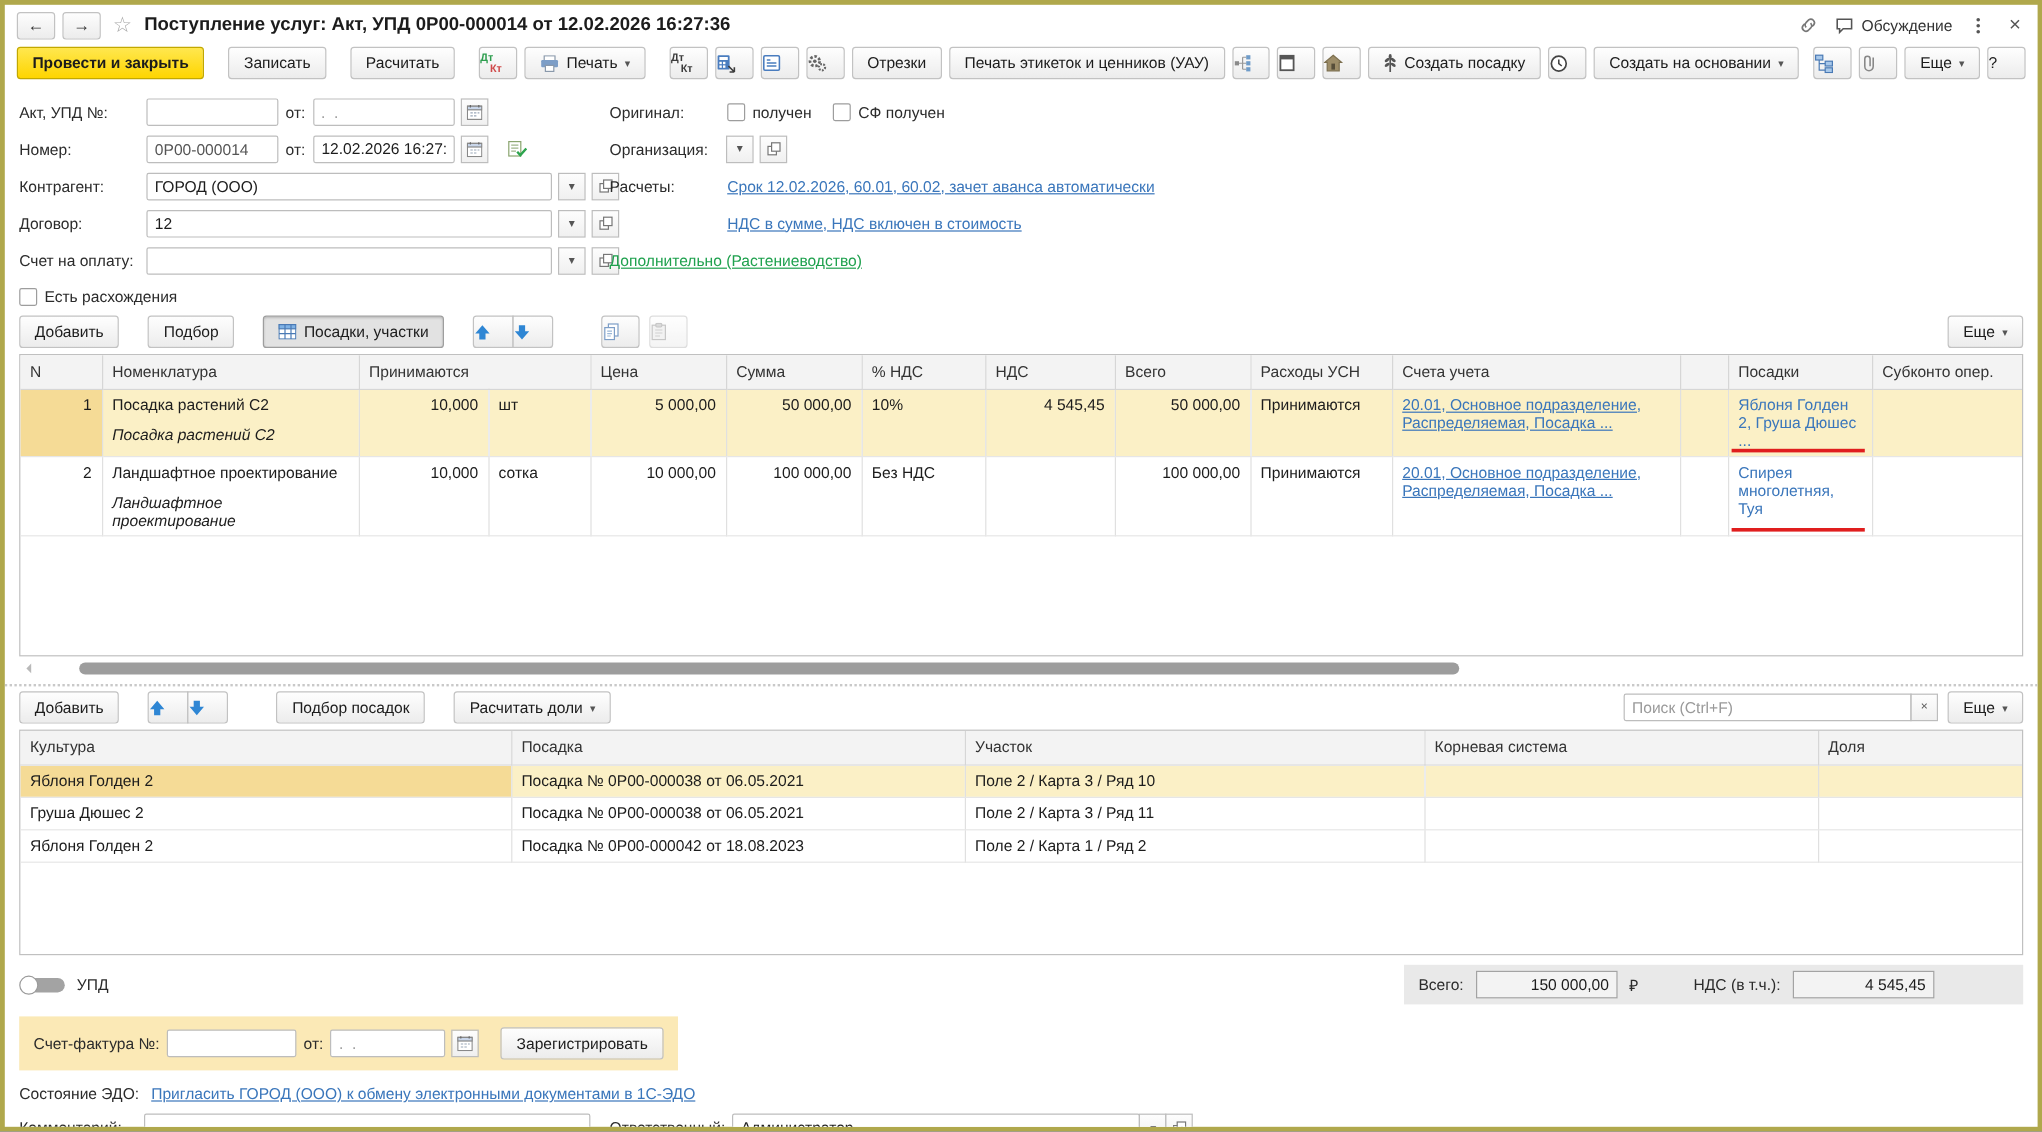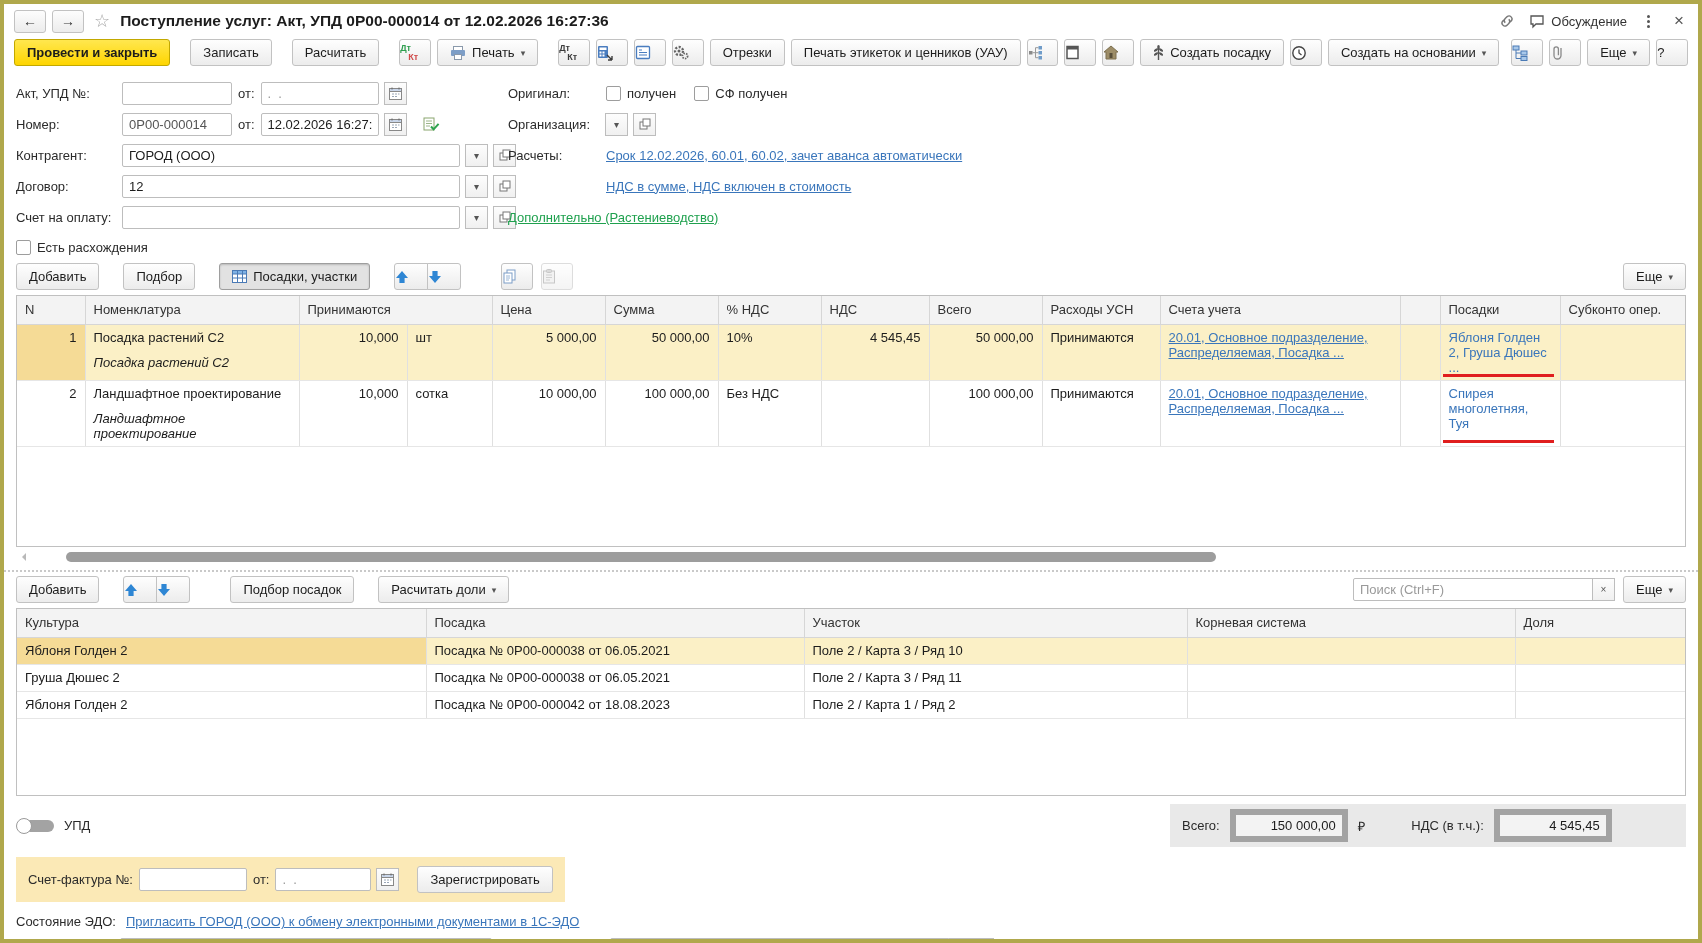--- a/index.html
+++ b/index.html
@@ -90,7 +90,7 @@
   .tgl .track{position:absolute;left:8px;top:2px;width:30px;height:12px;border-radius:7px;background:#a3a3a3;}
   .tgl .knob{position:absolute;left:0;top:0;width:16px;height:16px;border-radius:50%;background:#fff;border:1px solid #9a9a9a;}
   .totalsbar{display:flex;align-items:center;gap:10px;background:#e9e9e9;padding:5px 12px;margin-left:auto;width:516px;}
-  .tval{width:118px;text-align:right;padding:3px 6px;background:#f3f3f3;border:6px solid #a3a3a3;}
+  .tval{width:118px;text-align:right;padding:3px 6px;background:#f3f3f3;border:1px solid #a3a3a3;}
   .yellowband{display:inline-flex;align-items:center;gap:6px;background:#fbe9b6;padding:9px 12px;margin:10px 0 0 12px;}
   .edorow{display:flex;align-items:center;gap:6px;margin:12px 12px 0;}
   .footrow{display:flex;align-items:center;margin:9px 12px 0;}

